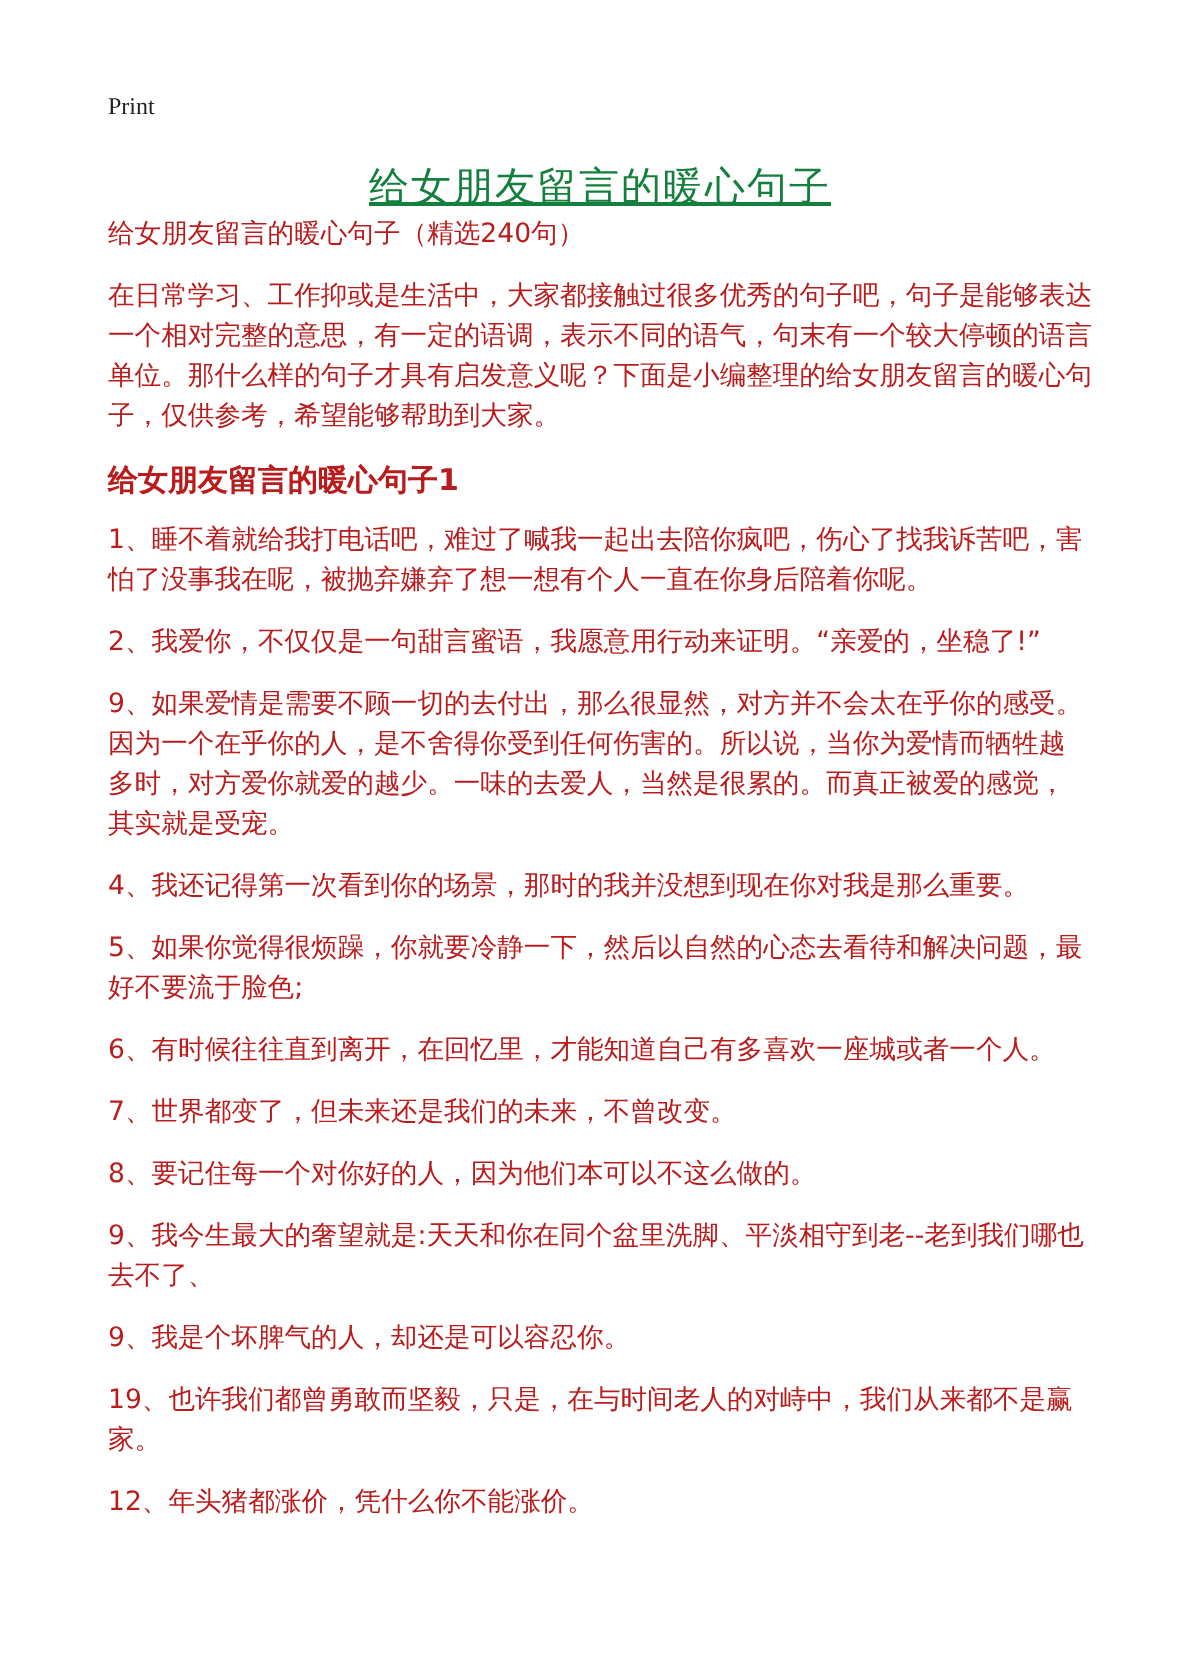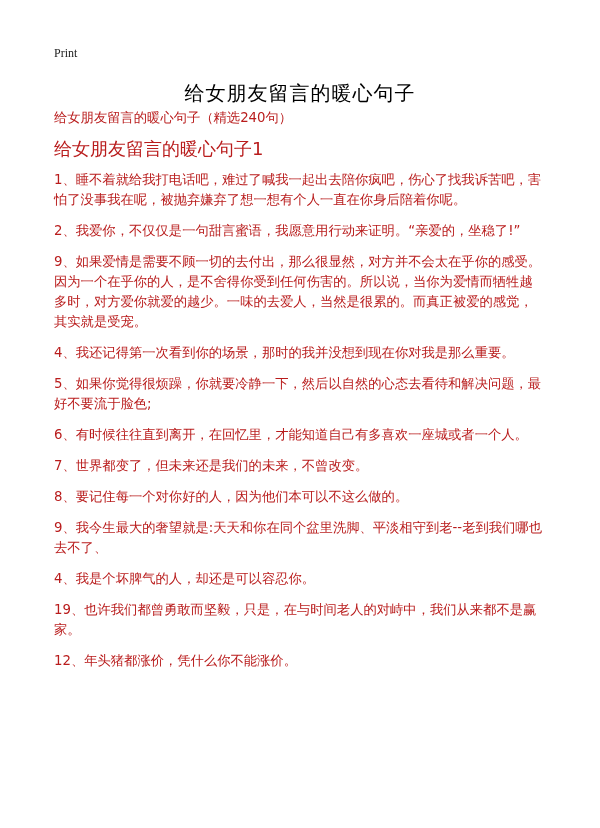--- a/index.html
+++ b/index.html
@@ -16,8 +16,9 @@
     }
     .doc-title {
       position: absolute; left: 0; top: 80px; width: 600px; text-align: center;
-      font-size: 20px; font-weight: normal; color: #000000; letter-spacing: 1px;
+      font-size: 20px; font-weight: normal; color: #15803d; letter-spacing: 1px;
       margin: 0;
+      text-decoration: underline;
     }
     .content {
       position: absolute; left: 54px; top: 108px; width: 500px;

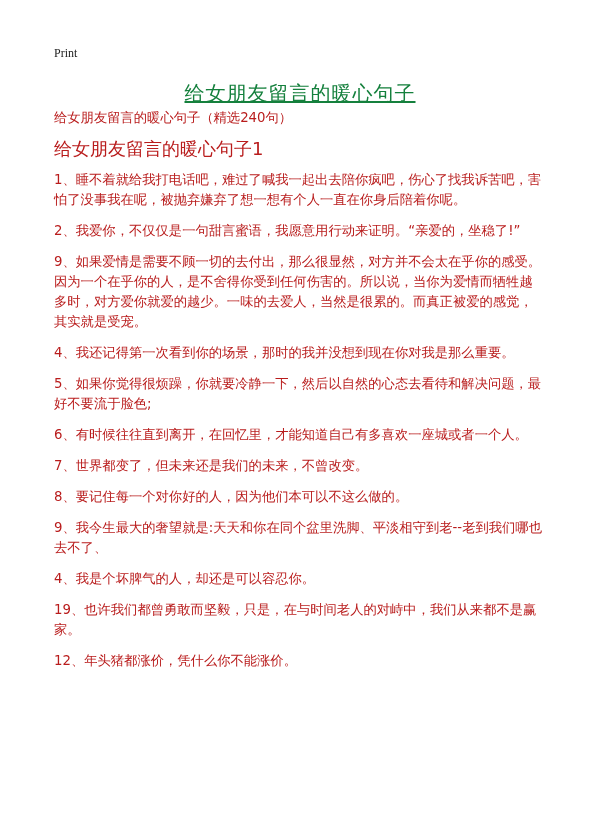--- a/index.html
+++ b/index.html
@@ -42,6 +42,7 @@
 
   <div class="content">
     <p class="subtitle">给女朋友留言的暖心句子（精选240句）</p>
+    <p class="intro">在日常学习、工作抑或是生活中，大家都接触过很多优秀的句子吧，句子是能够表达一个相对完整的意思，有一定的语调，表示不同的语气，句末有一个较大停顿的语言单位。那什么样的句子才具有启发意义呢？下面是小编整理的给女朋友留言的暖心句子，仅供参考，希望能够帮助到大家。</p>
     <p class="section-heading">给女朋友留言的暖心句子1</p>
 
     <p class="item">1、睡不着就给我打电话吧，难过了喊我一起出去陪你疯吧，伤心了找我诉苦吧，害怕了没事我在呢，被抛弃嫌弃了想一想有个人一直在你身后陪着你呢。</p>

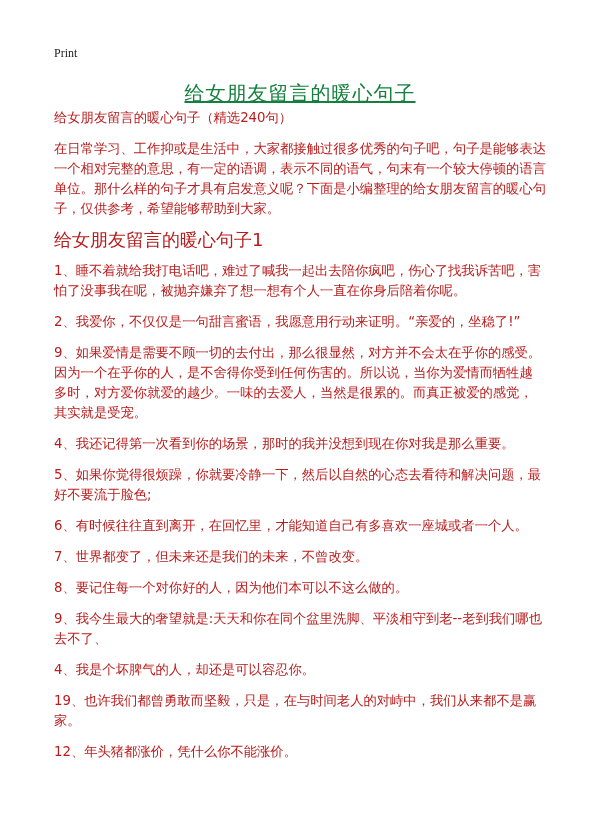--- a/index.html
+++ b/index.html
@@ -27,7 +27,7 @@
     .subtitle { margin: 0 0 11px 0; font-size: 13.3px; }
     .intro { margin: 0 0 11px 0; }
     .section-heading {
-      margin: 0 0 11px 0; font-weight: normal; font-size: 18px;
+      margin: 0 0 11px 0; font-weight: bold; font-size: 15px;
     }
     .item { margin: 0 12px 11px 0; }
     p { margin: 0; }

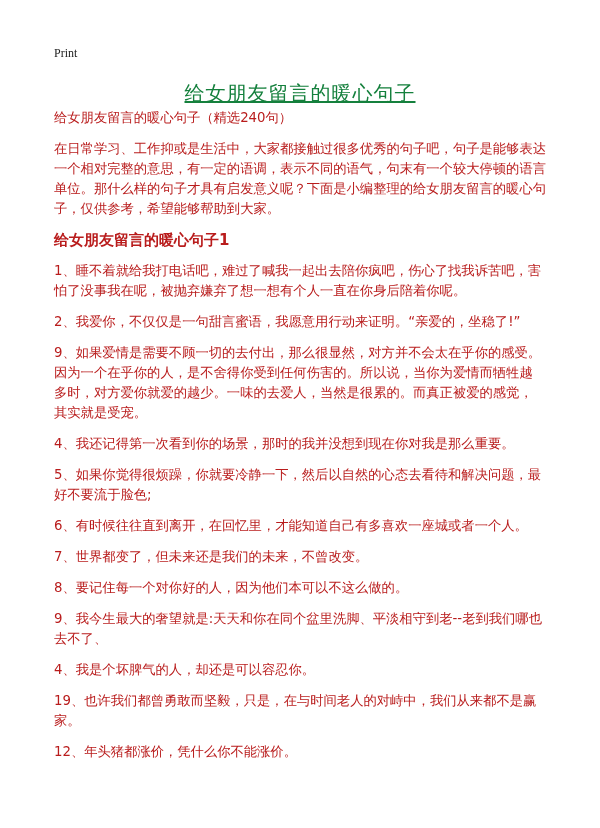--- a/index.html
+++ b/index.html
@@ -54,7 +54,7 @@
     <p class="item">7、世界都变了，但未来还是我们的未来，不曾改变。</p>
     <p class="item">8、要记住每一个对你好的人，因为他们本可以不这么做的。</p>
     <p class="item">9、我今生最大的奢望就是:天天和你在同个盆里洗脚、平淡相守到老--老到我们哪也去不了、</p>
-    <p class="item">4、我是个坏脾气的人，却还是可以容忍你。</p>
+    <p class="item">9、我是个坏脾气的人，却还是可以容忍你。</p>
     <p class="item">19、也许我们都曾勇敢而坚毅，只是，在与时间老人的对峙中，我们从来都不是赢家。</p>
     <p class="item">12、年头猪都涨价，凭什么你不能涨价。</p>
   </div>

